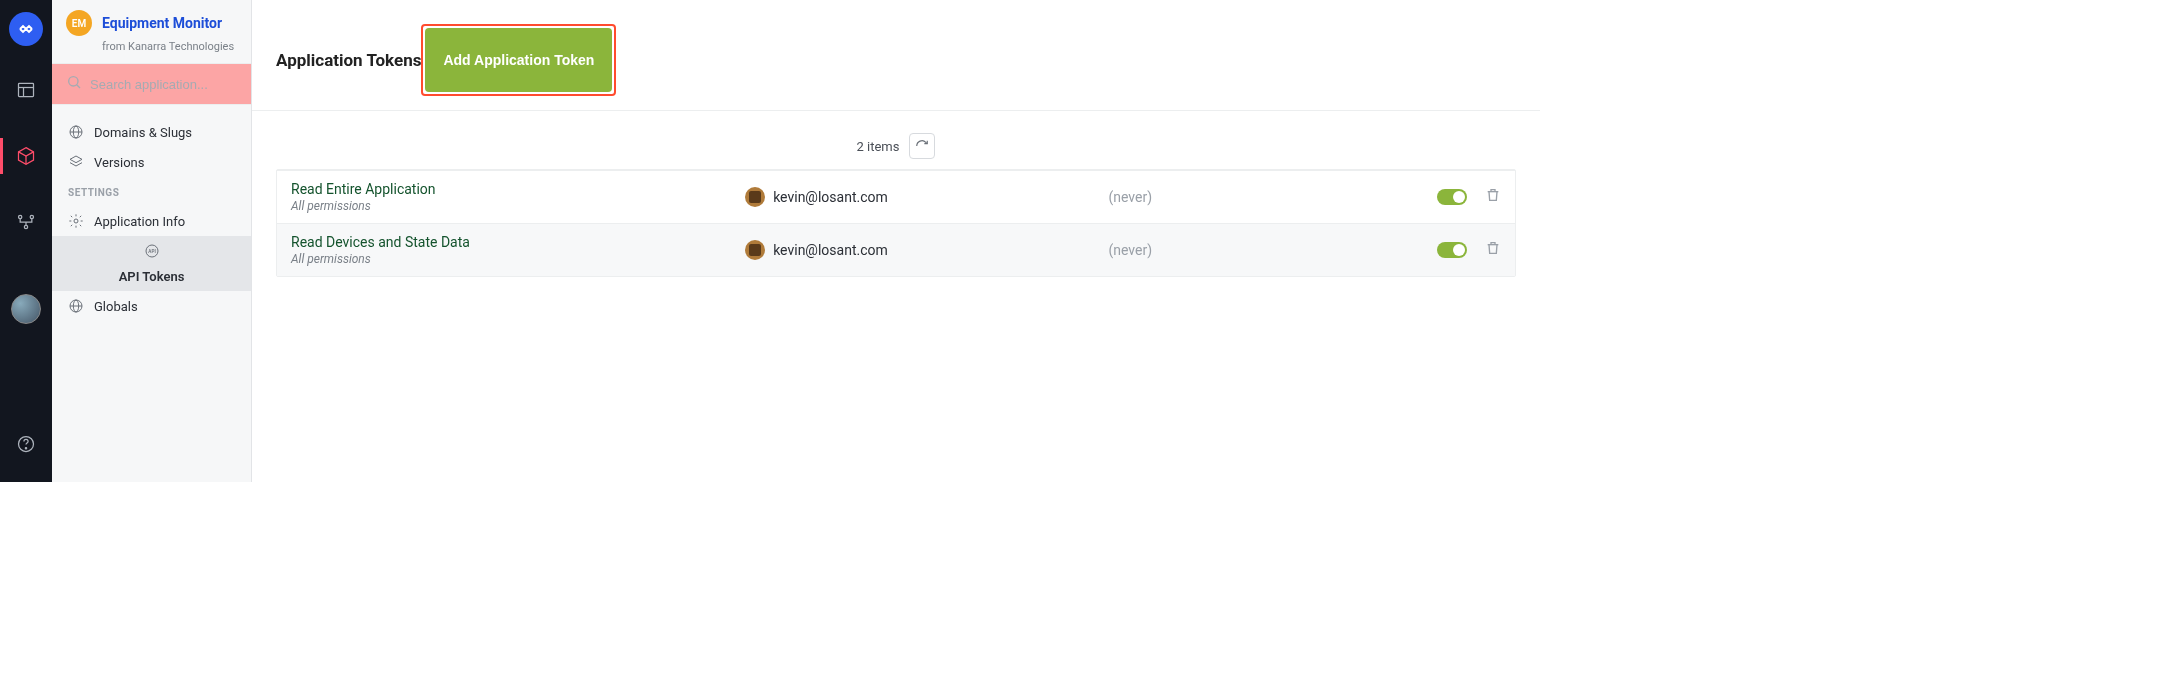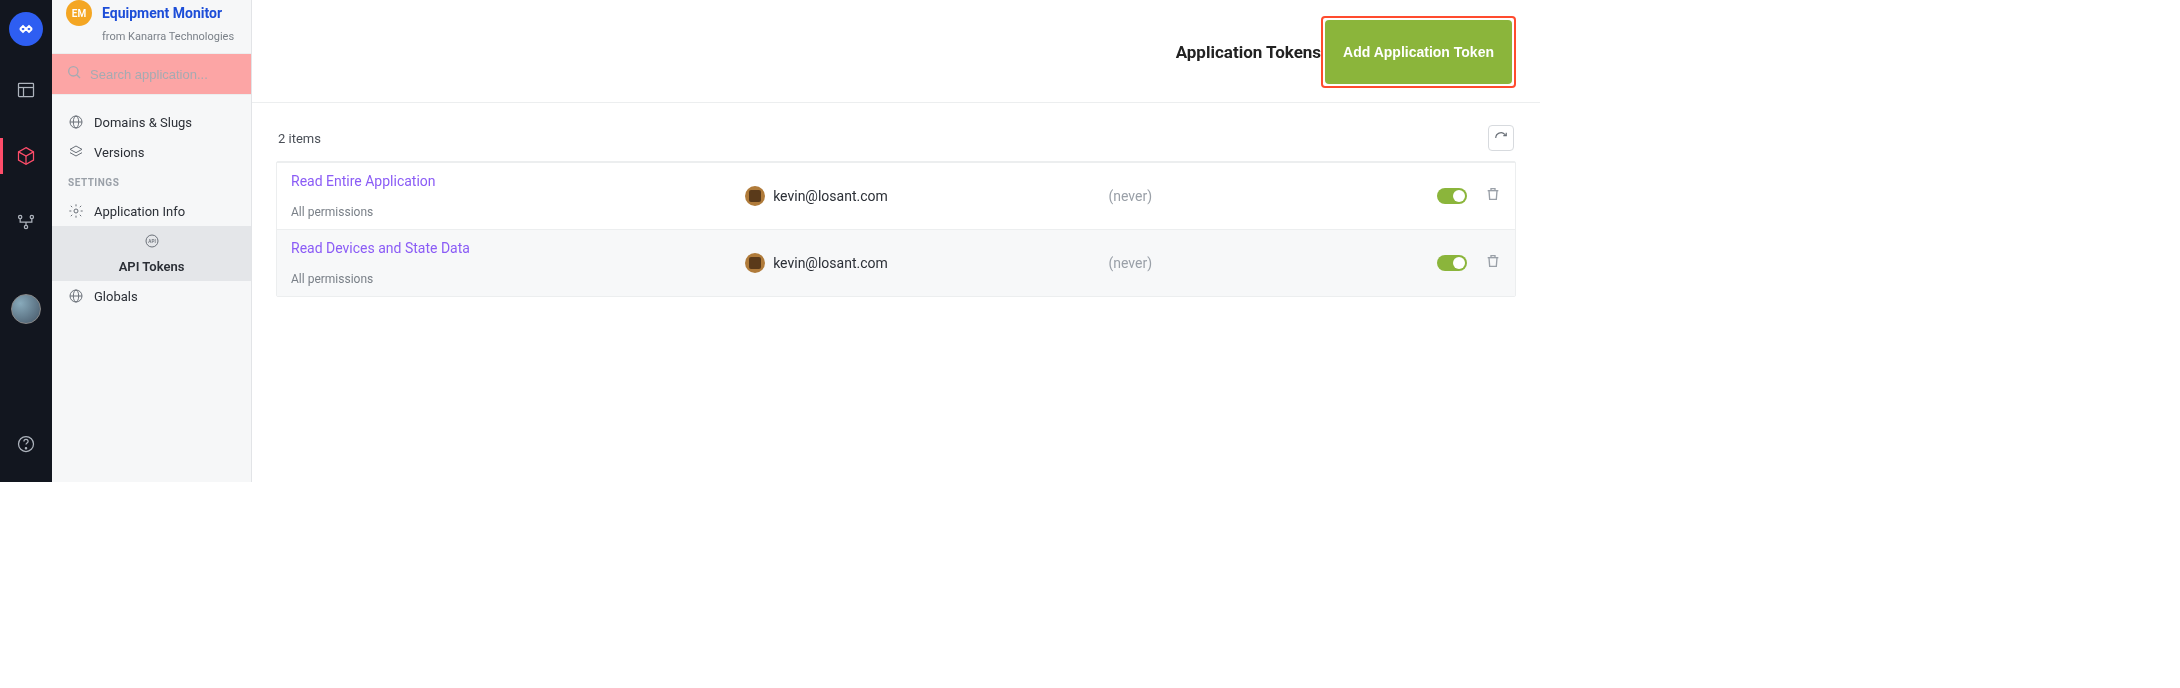--- a/index.html
+++ b/index.html
@@ -67,7 +67,7 @@
   .app-header-row {
     display: flex;
     align-items: center;
-    padding: 0 14px 10px 14px;
+    padding: 10px 14px 10px 14px;
     gap: 10px;
   }
   .app-badge {

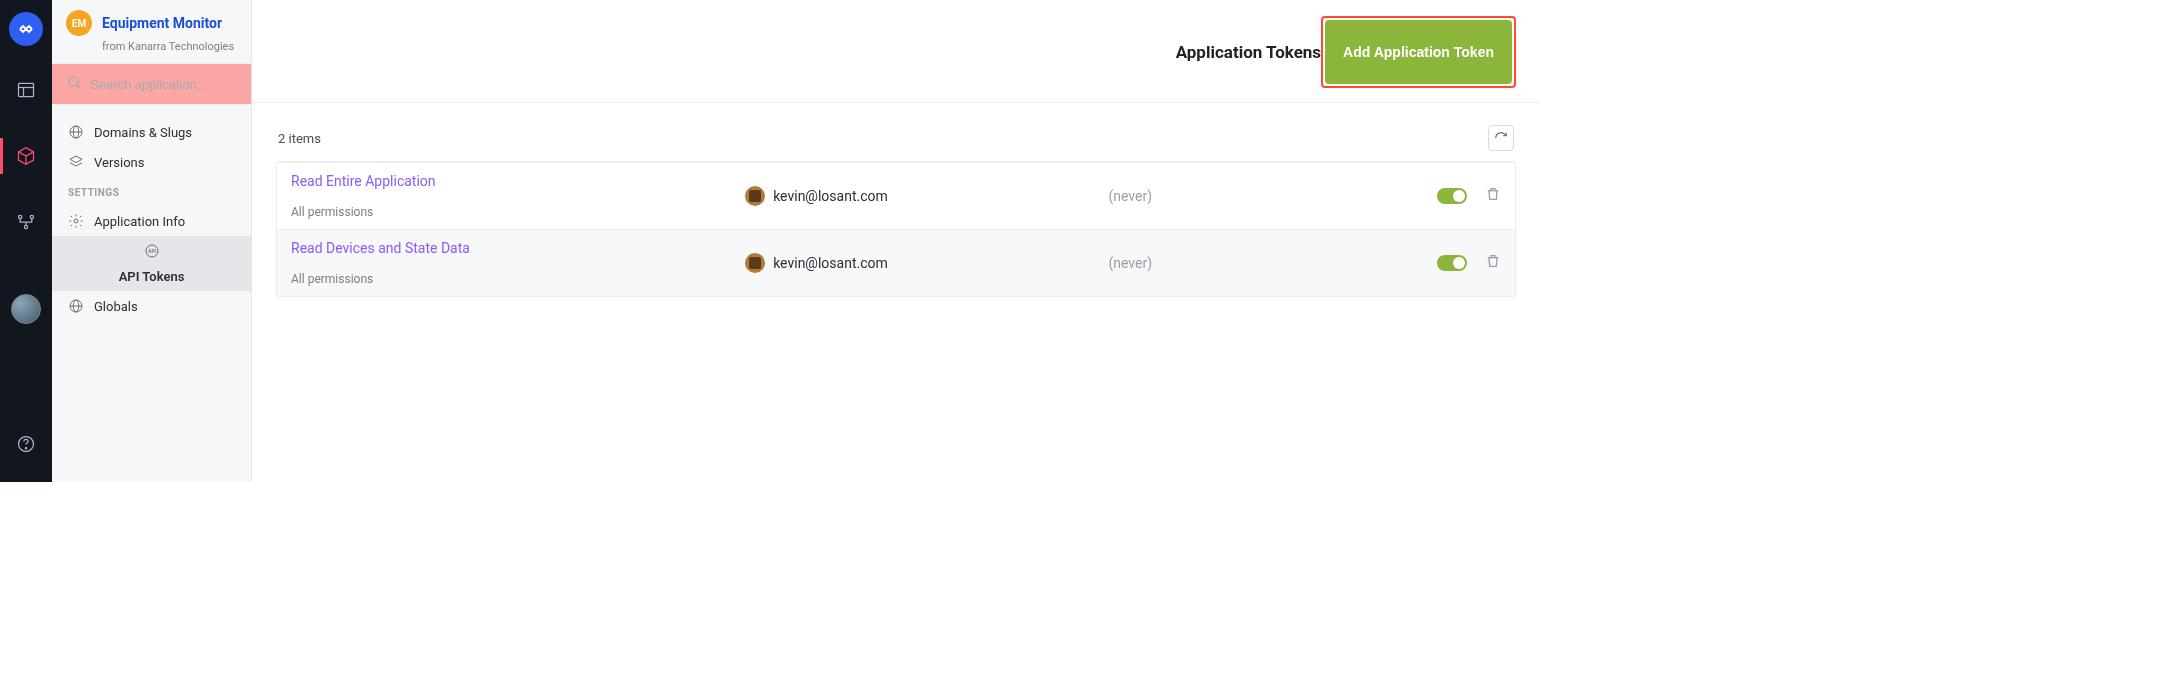--- a/index.html
+++ b/index.html
@@ -154,9 +154,10 @@
   .page-header {
     display: flex;
     align-items: center;
-    justify-content: flex-end;
+    justify-content: flex-start;
     padding: 16px 24px 14px 24px;
     border-bottom: 1px solid #eceeef;
+    margin-top: 8px;
   }
   .page-title {
     font-size: 17px;

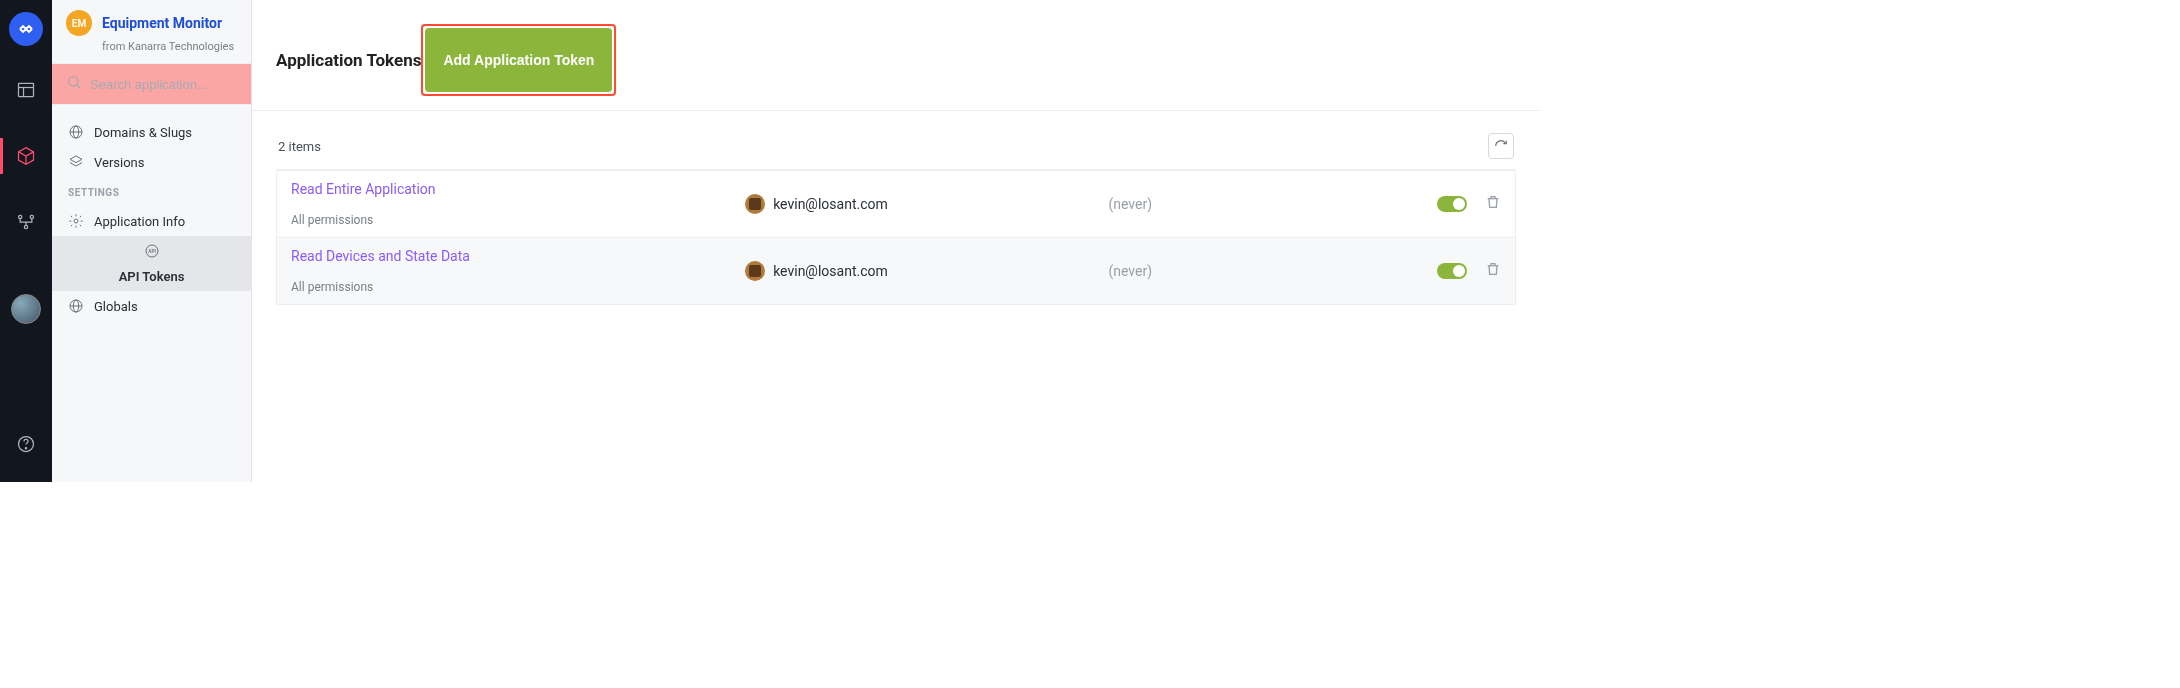--- a/index.html
+++ b/index.html
@@ -183,7 +183,7 @@
 
   .list-meta {
     display: flex;
-    justify-content: space-between;
+    justify-content: center;
     align-items: center;
     gap: 10px;
     padding: 22px 26px 10px 26px;

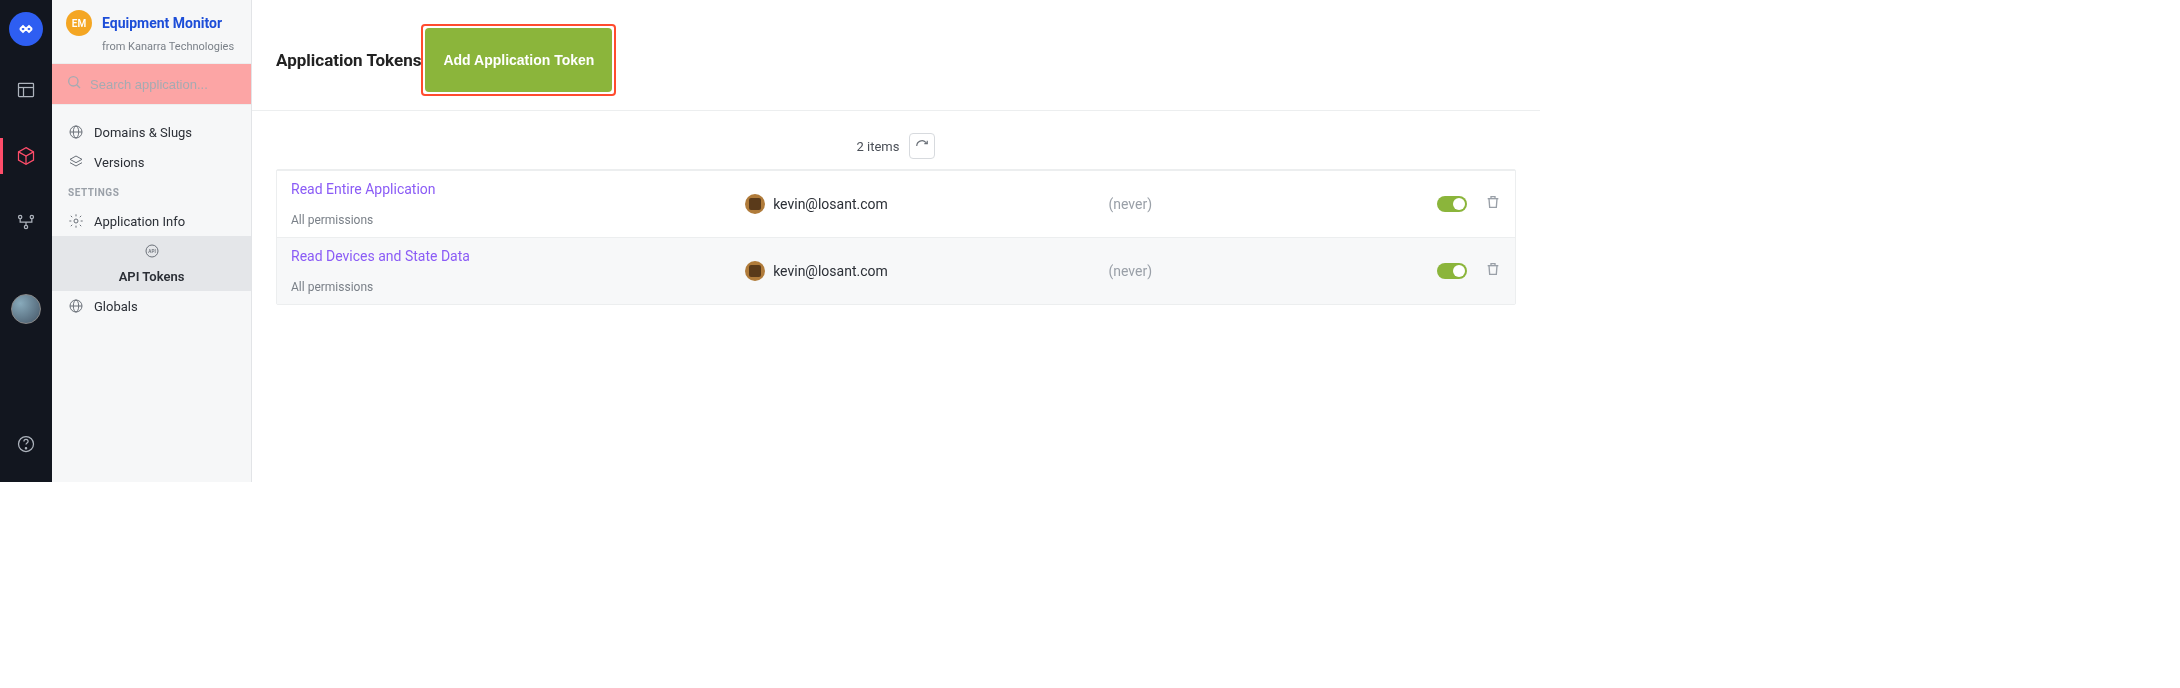--- a/index.html
+++ b/index.html
@@ -229,7 +229,7 @@
   .tbody .trow:nth-child(2) { background: #f7f8f9; }
 
   .token-name {
-    color: #8b5cf6;
+    color: #14532d;
     font-size: 14px;
     cursor: pointer;
   }

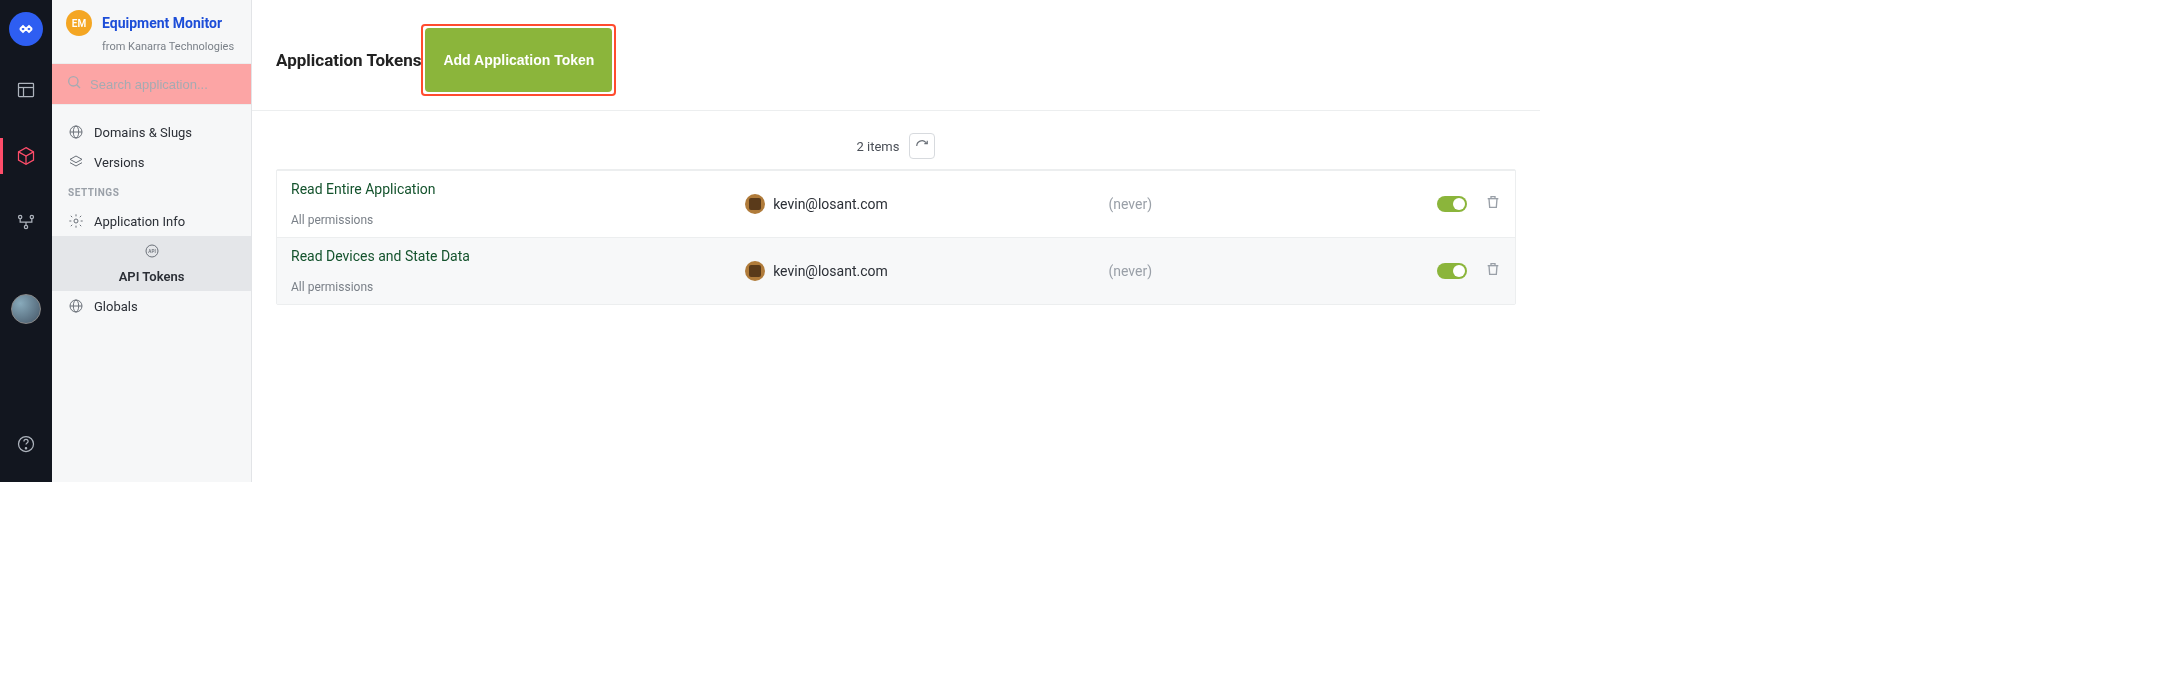--- a/index.html
+++ b/index.html
@@ -236,7 +236,8 @@
   .token-sub {
     font-size: 12px;
     color: #7a8088;
-    margin-top: 16px;
+    margin-top: 2px;
+    font-style: italic;
   }
   .created-by {
     display: flex;

